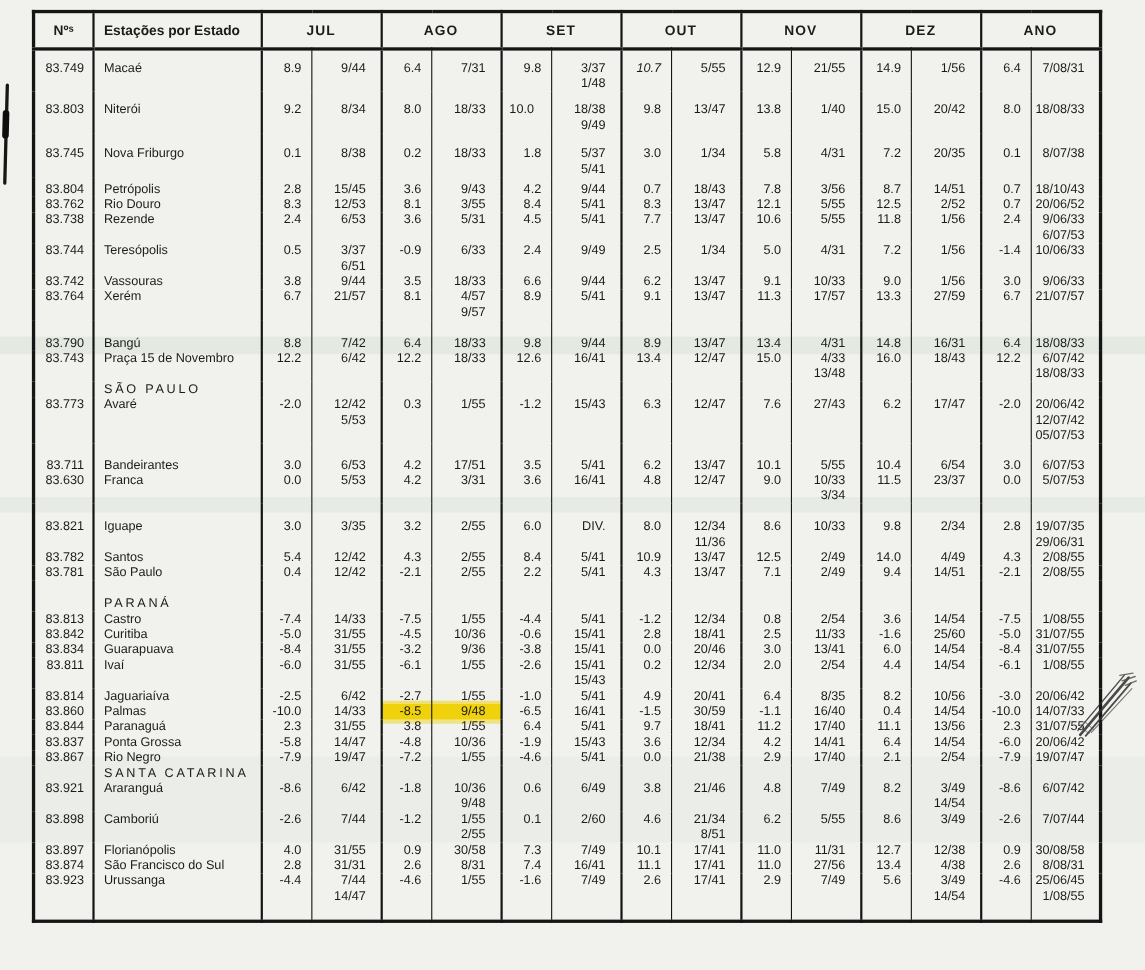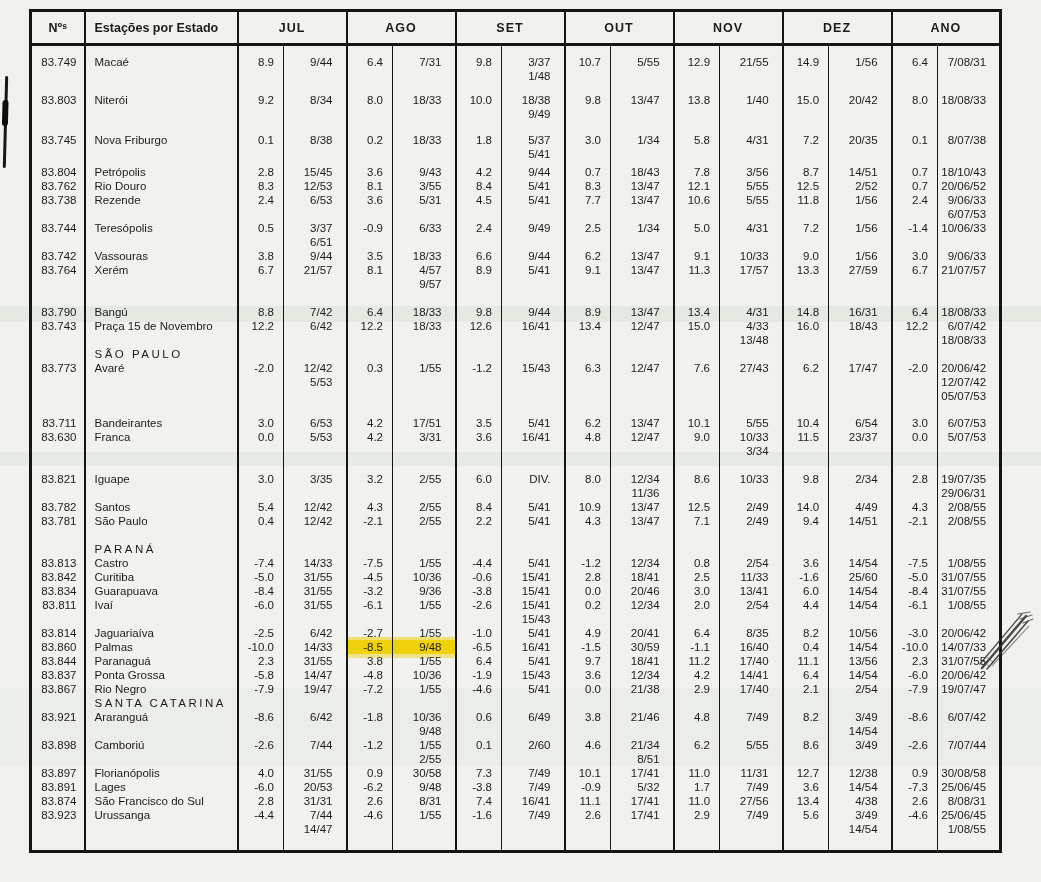--- a/index.html
+++ b/index.html
@@ -109,7 +109,7 @@
         <td class="v" style="padding-top: 9px;">9.8</td>
         <td class="d" style="padding-top: 9px;">3/37
 1/48</td>
-        <td class="v" style="padding-top: 9px;">10.7</td>
+        <td class="v" style="padding-top: 9px; font-style: italic;">10.7</td>
         <td class="d" style="padding-top: 9px;">5/55</td>
         <td class="v" style="padding-top: 9px; margin-top: 13px;">12.9</td>
         <td class="d" style="padding-top: 9px;">21/55</td>

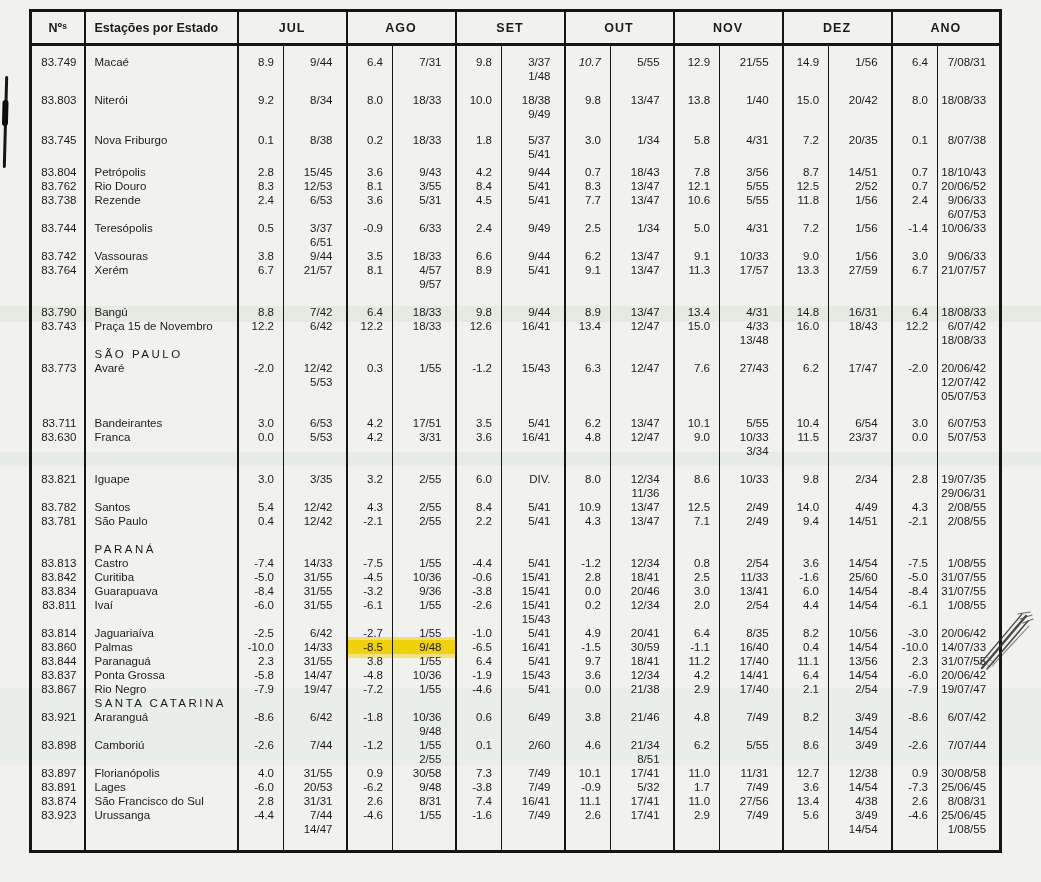--- a/index.html
+++ b/index.html
@@ -125,7 +125,7 @@
         <td class="d" style="padding-top: 10px;">8/34</td>
         <td class="v" style="padding-top: 10px;">8.0</td>
         <td class="d" style="padding-top: 10px;">18/33</td>
-        <td class="v" style="padding-top: 10px;">10.0</td>
+        <td class="v" style="padding-top: 10px; text-align: center;">10.0</td>
         <td class="d" style="padding-top: 10px;">18/38
 9/49</td>
         <td class="v" style="padding-top: 10px;">9.8</td>

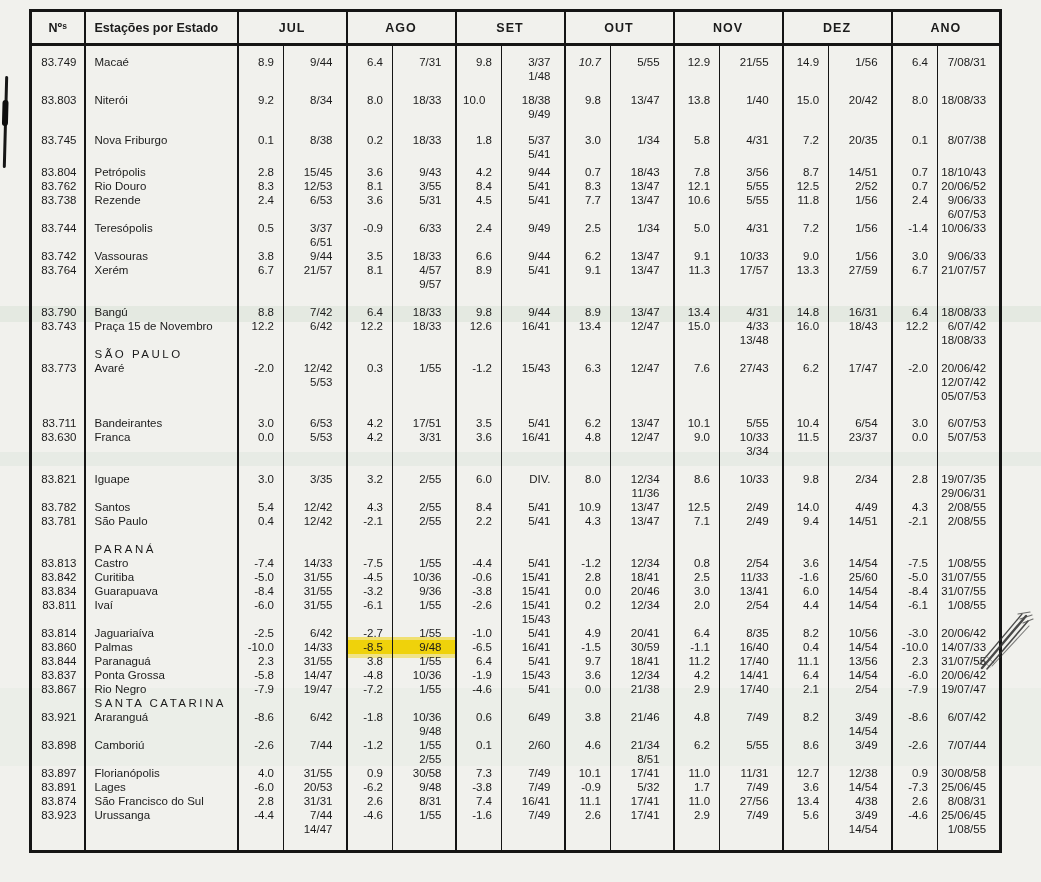--- a/index.html
+++ b/index.html
@@ -695,24 +695,6 @@
         <td class="d">30/08/58</td>
       </tr>
       <tr>
-        <td class="num">83.891</td>
-        <td class="name">Lages</td>
-        <td class="v">-6.0</td>
-        <td class="d">20/53</td>
-        <td class="v">-6.2</td>
-        <td class="d">9/48</td>
-        <td class="v">-3.8</td>
-        <td class="d">7/49</td>
-        <td class="v">-0.9</td>
-        <td class="d">5/32</td>
-        <td class="v">1.7</td>
-        <td class="d">7/49</td>
-        <td class="v">3.6</td>
-        <td class="d">14/54</td>
-        <td class="v">-7.3</td>
-        <td class="d">25/06/45</td>
-      </tr>
-      <tr>
         <td class="num">83.874</td>
         <td class="name">São Francisco do Sul</td>
         <td class="v">2.8</td>

